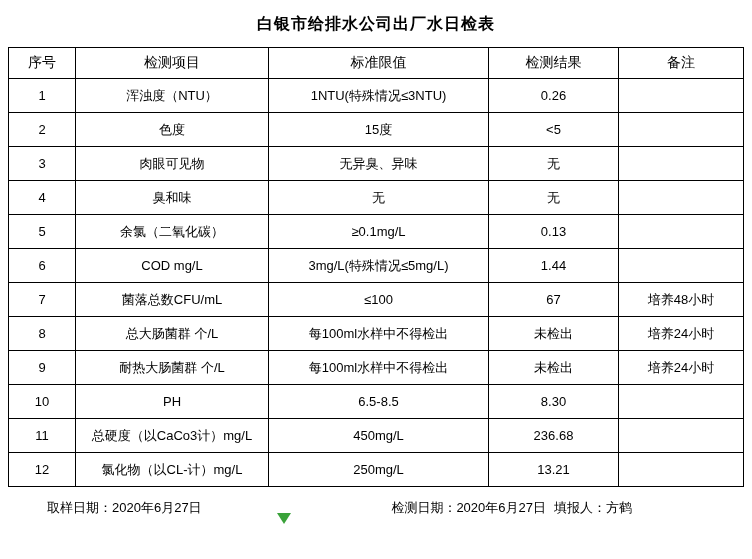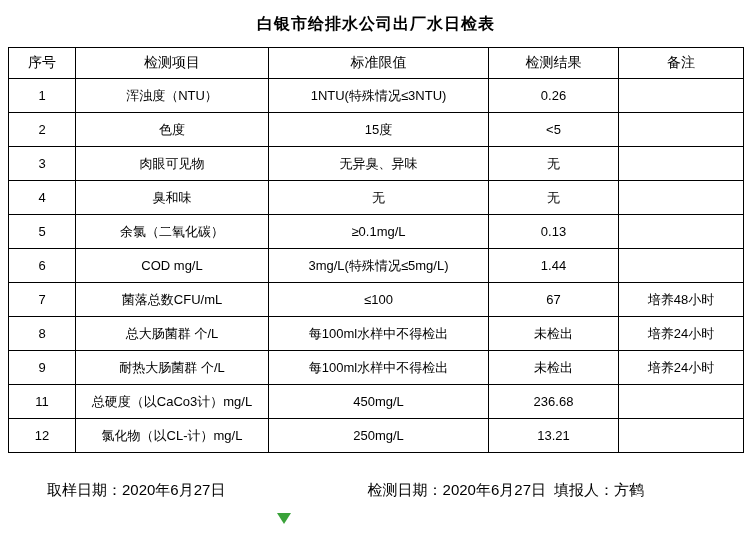--- a/index.html
+++ b/index.html
@@ -159,6 +159,13 @@
         <td>培养24小时</td>
       </tr>
       <tr>
+        <td>10</td>
+        <td>PH</td>
+        <td>6.5-8.5</td>
+        <td>8.30</td>
+        <td></td>
+      </tr>
+      <tr>
         <td>11</td>
         <td>总硬度（以CaCo3计）mg/L</td>
         <td>450mg/L</td>

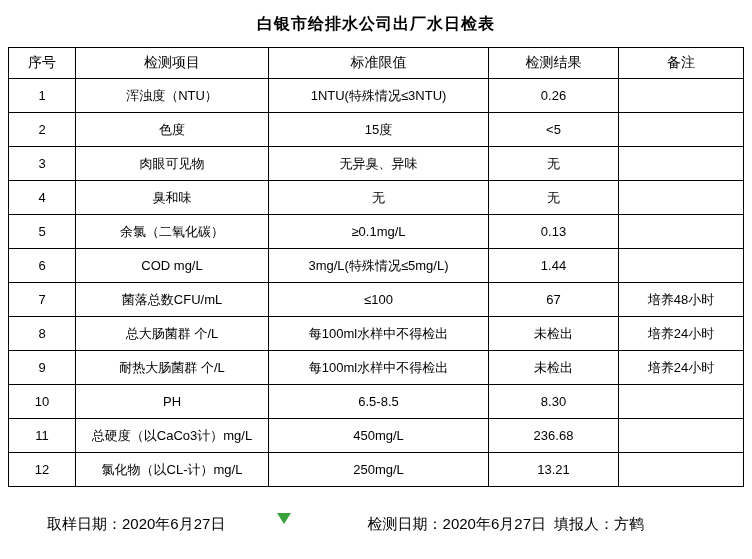--- a/index.html
+++ b/index.html
@@ -57,10 +57,10 @@
 
   .footer {
     width: 710px;
-    margin: 16px auto;
+    margin: 0 auto;
     padding-top: 12px;
     display: flex;
-    font-size: 15px;
+    font-size: 13px;
   }
   .footer .f1 { width: 250px; text-align: left; padding-left: 26px; box-sizing: border-box; }
   .footer .f2 { width: 275px; text-align: right; }

